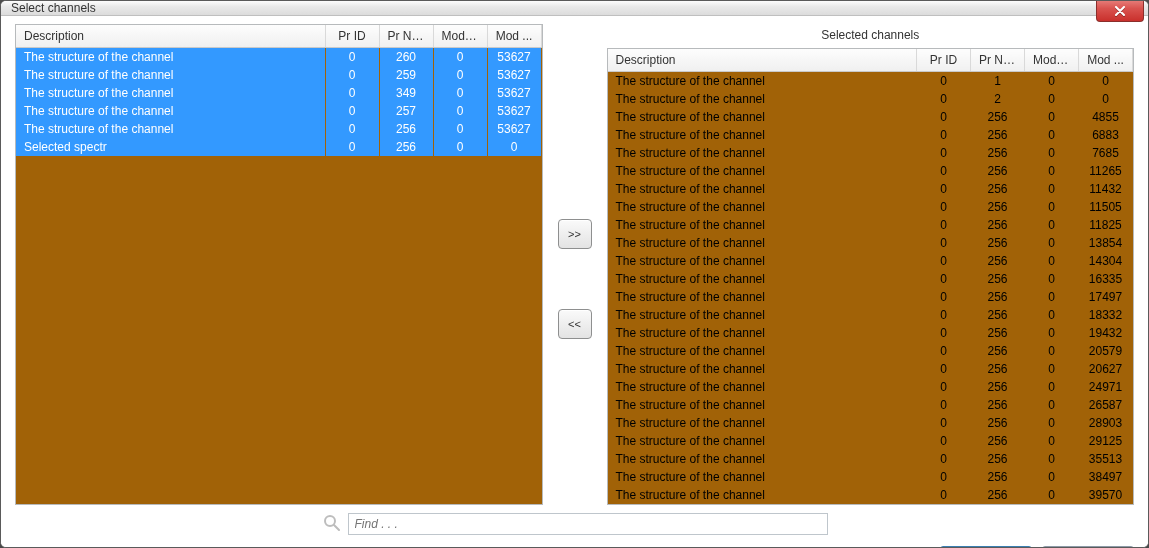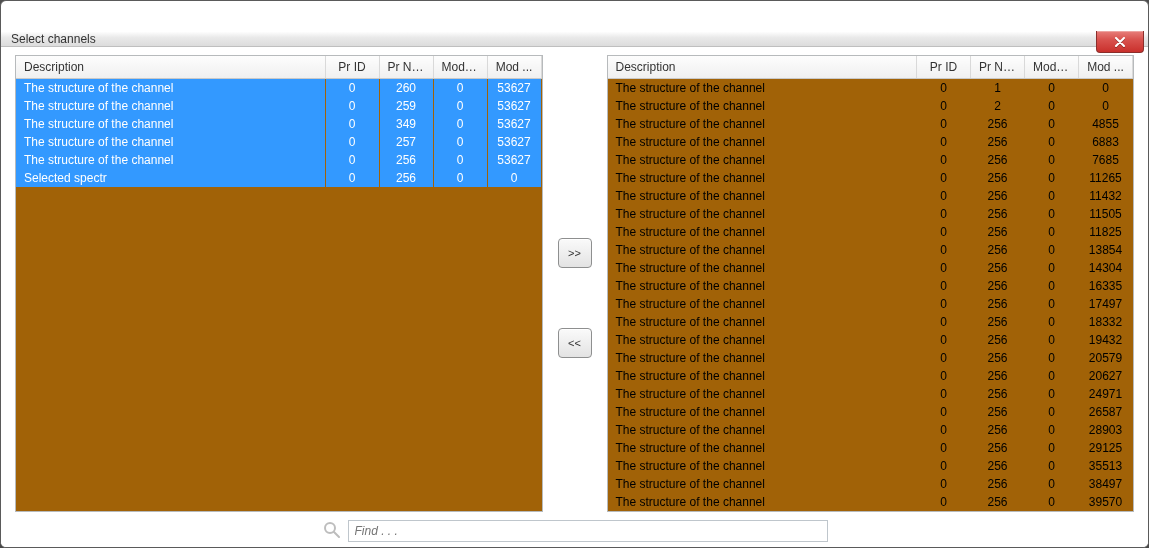--- a/index.html
+++ b/index.html
@@ -22,7 +22,6 @@
     display: flex; align-items: center;
     padding: 0 8px 0 10px;
     position: relative;
-    margin-top: 31px;
   }
   .titlebar .title { font-size: 12px; color: #333; }
   .close-btn {

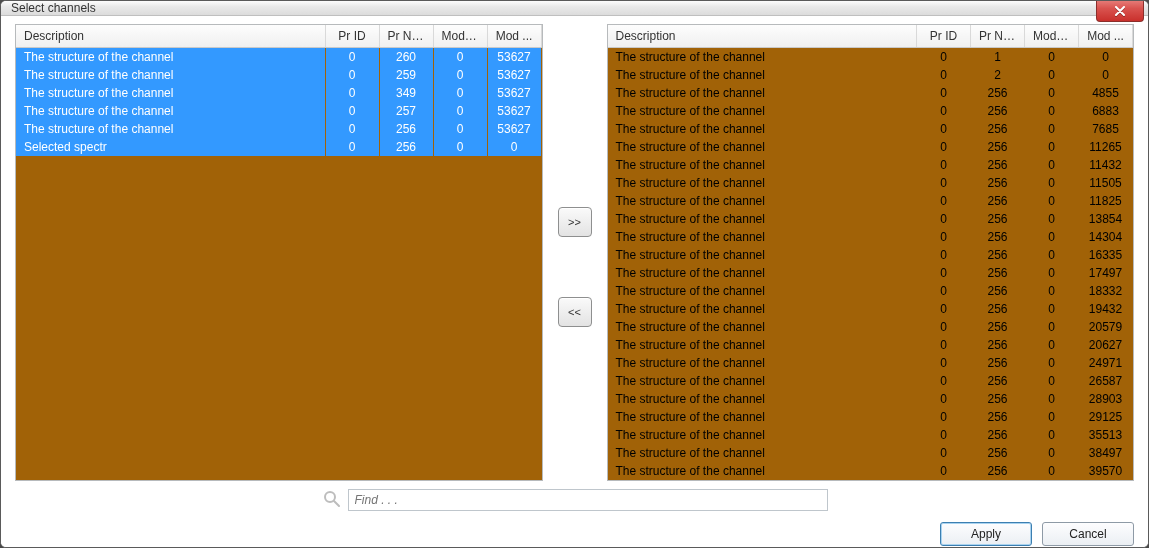--- a/index.html
+++ b/index.html
@@ -264,6 +264,7 @@
       </div>
 
       <div class="panel">
+        <div class="panel-title">Selected channels</div>
         <div class="grid-wrap">
           <div class="grid-scroll">
             <table class="grid">

